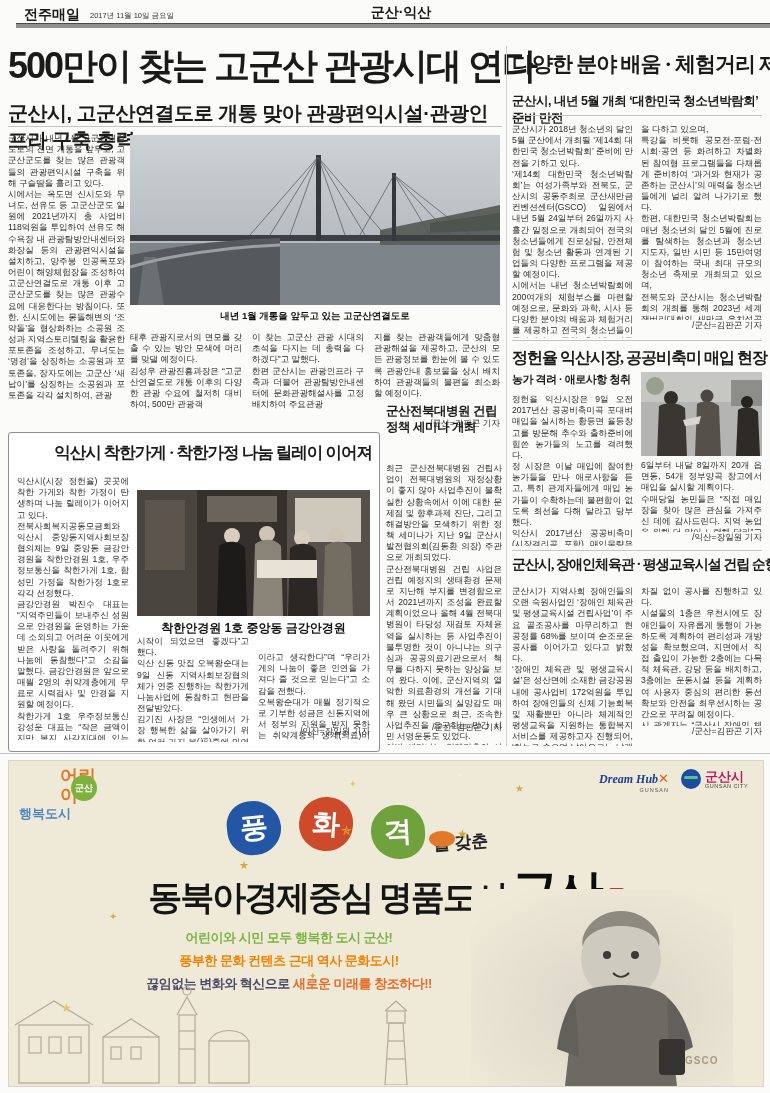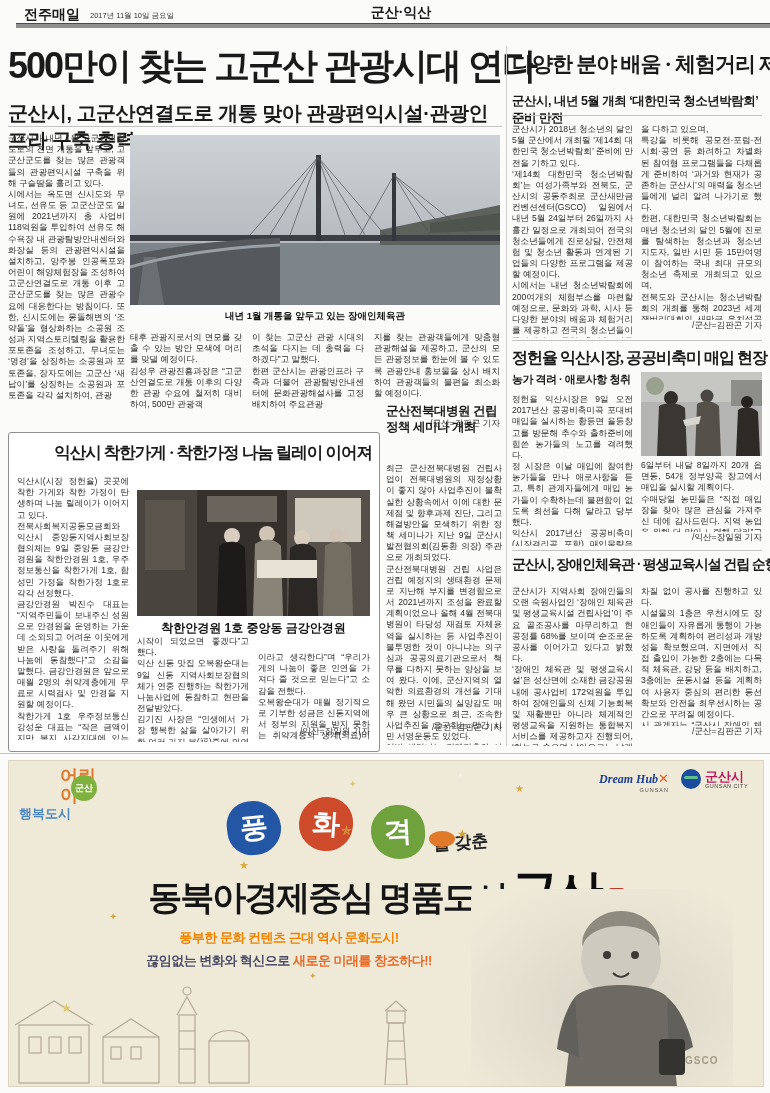--- a/index.html
+++ b/index.html
@@ -63,7 +63,7 @@
     <path d="M0 132 C40 120 100 112 150 110" stroke="#9aa0a6" stroke-width="3" fill="none"></path>
   </svg>
 </div>
-<div class="abs caption" style="left:130px;top:310px;width:370px;font-size:9.5px;">내년 1월 개통을 앞두고 있는 장애인체육관</div>
+<div class="abs caption" style="left:130px;top:310px;width:370px;font-size:9.5px;">내년 1월 개통을 앞두고 있는 고군산연결도로</div>
 
 <div class="abs body-col" style="left:130px;top:332px;width:112px;height:100px;">태후 관광지로서의 면모를 갖출 수 있는 방안 모색에 머리를 맞댈 예정이다.
 김성우 관광진흥과장은 “고군산연결도로 개통 이후의 다양한 관광 수요에 철저히 대비하여, 500만 관광객</div>

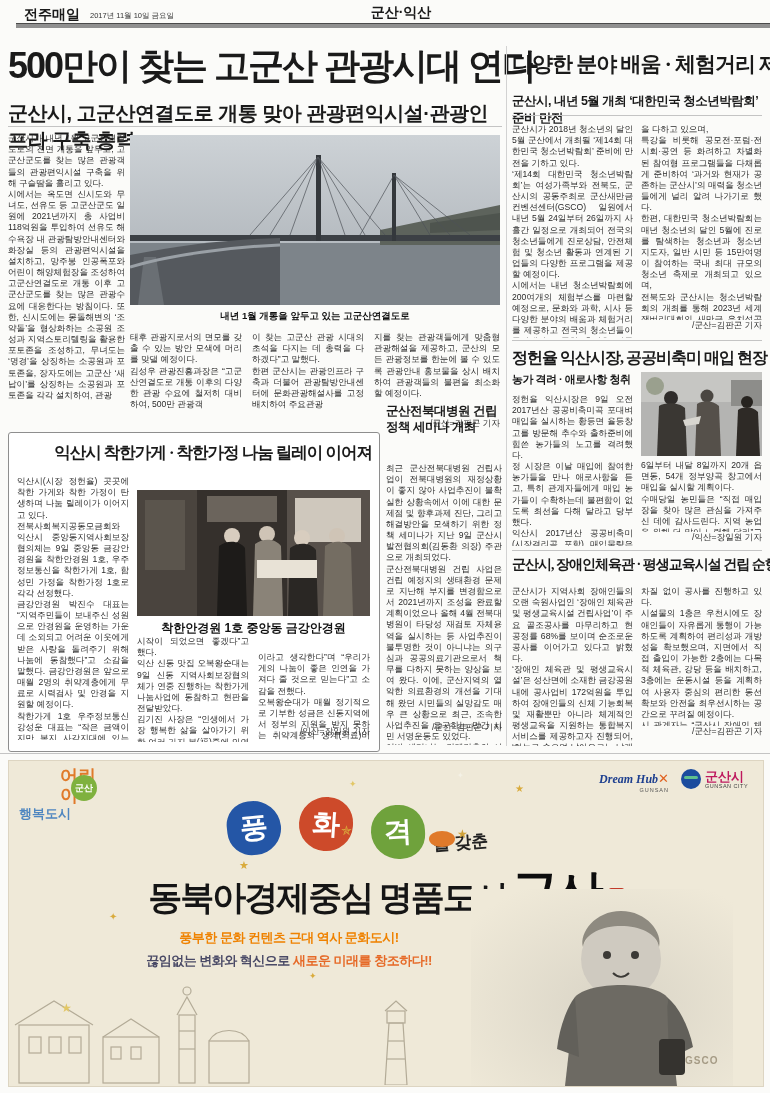--- a/index.html
+++ b/index.html
@@ -199,6 +199,7 @@
   </div>
 
   <div class="abs" style="left:0;top:166px;width:560px;text-align:center;font-weight:bold;font-size:13px;line-height:1.75;letter-spacing:-0.5px;">
+    <div style="color:#7cb342;">어린이와 시민 모두 행복한 도시 군산!</div>
     <div style="color:#ef8200;">풍부한 문화 컨텐츠 근대 역사 문화도시!</div>
     <div><span style="color:#4a4a66;">끊임없는 변화와 혁신으로 </span><span style="color:#e66a28;">새로운 미래를 창조하다!!</span></div>
   </div>

